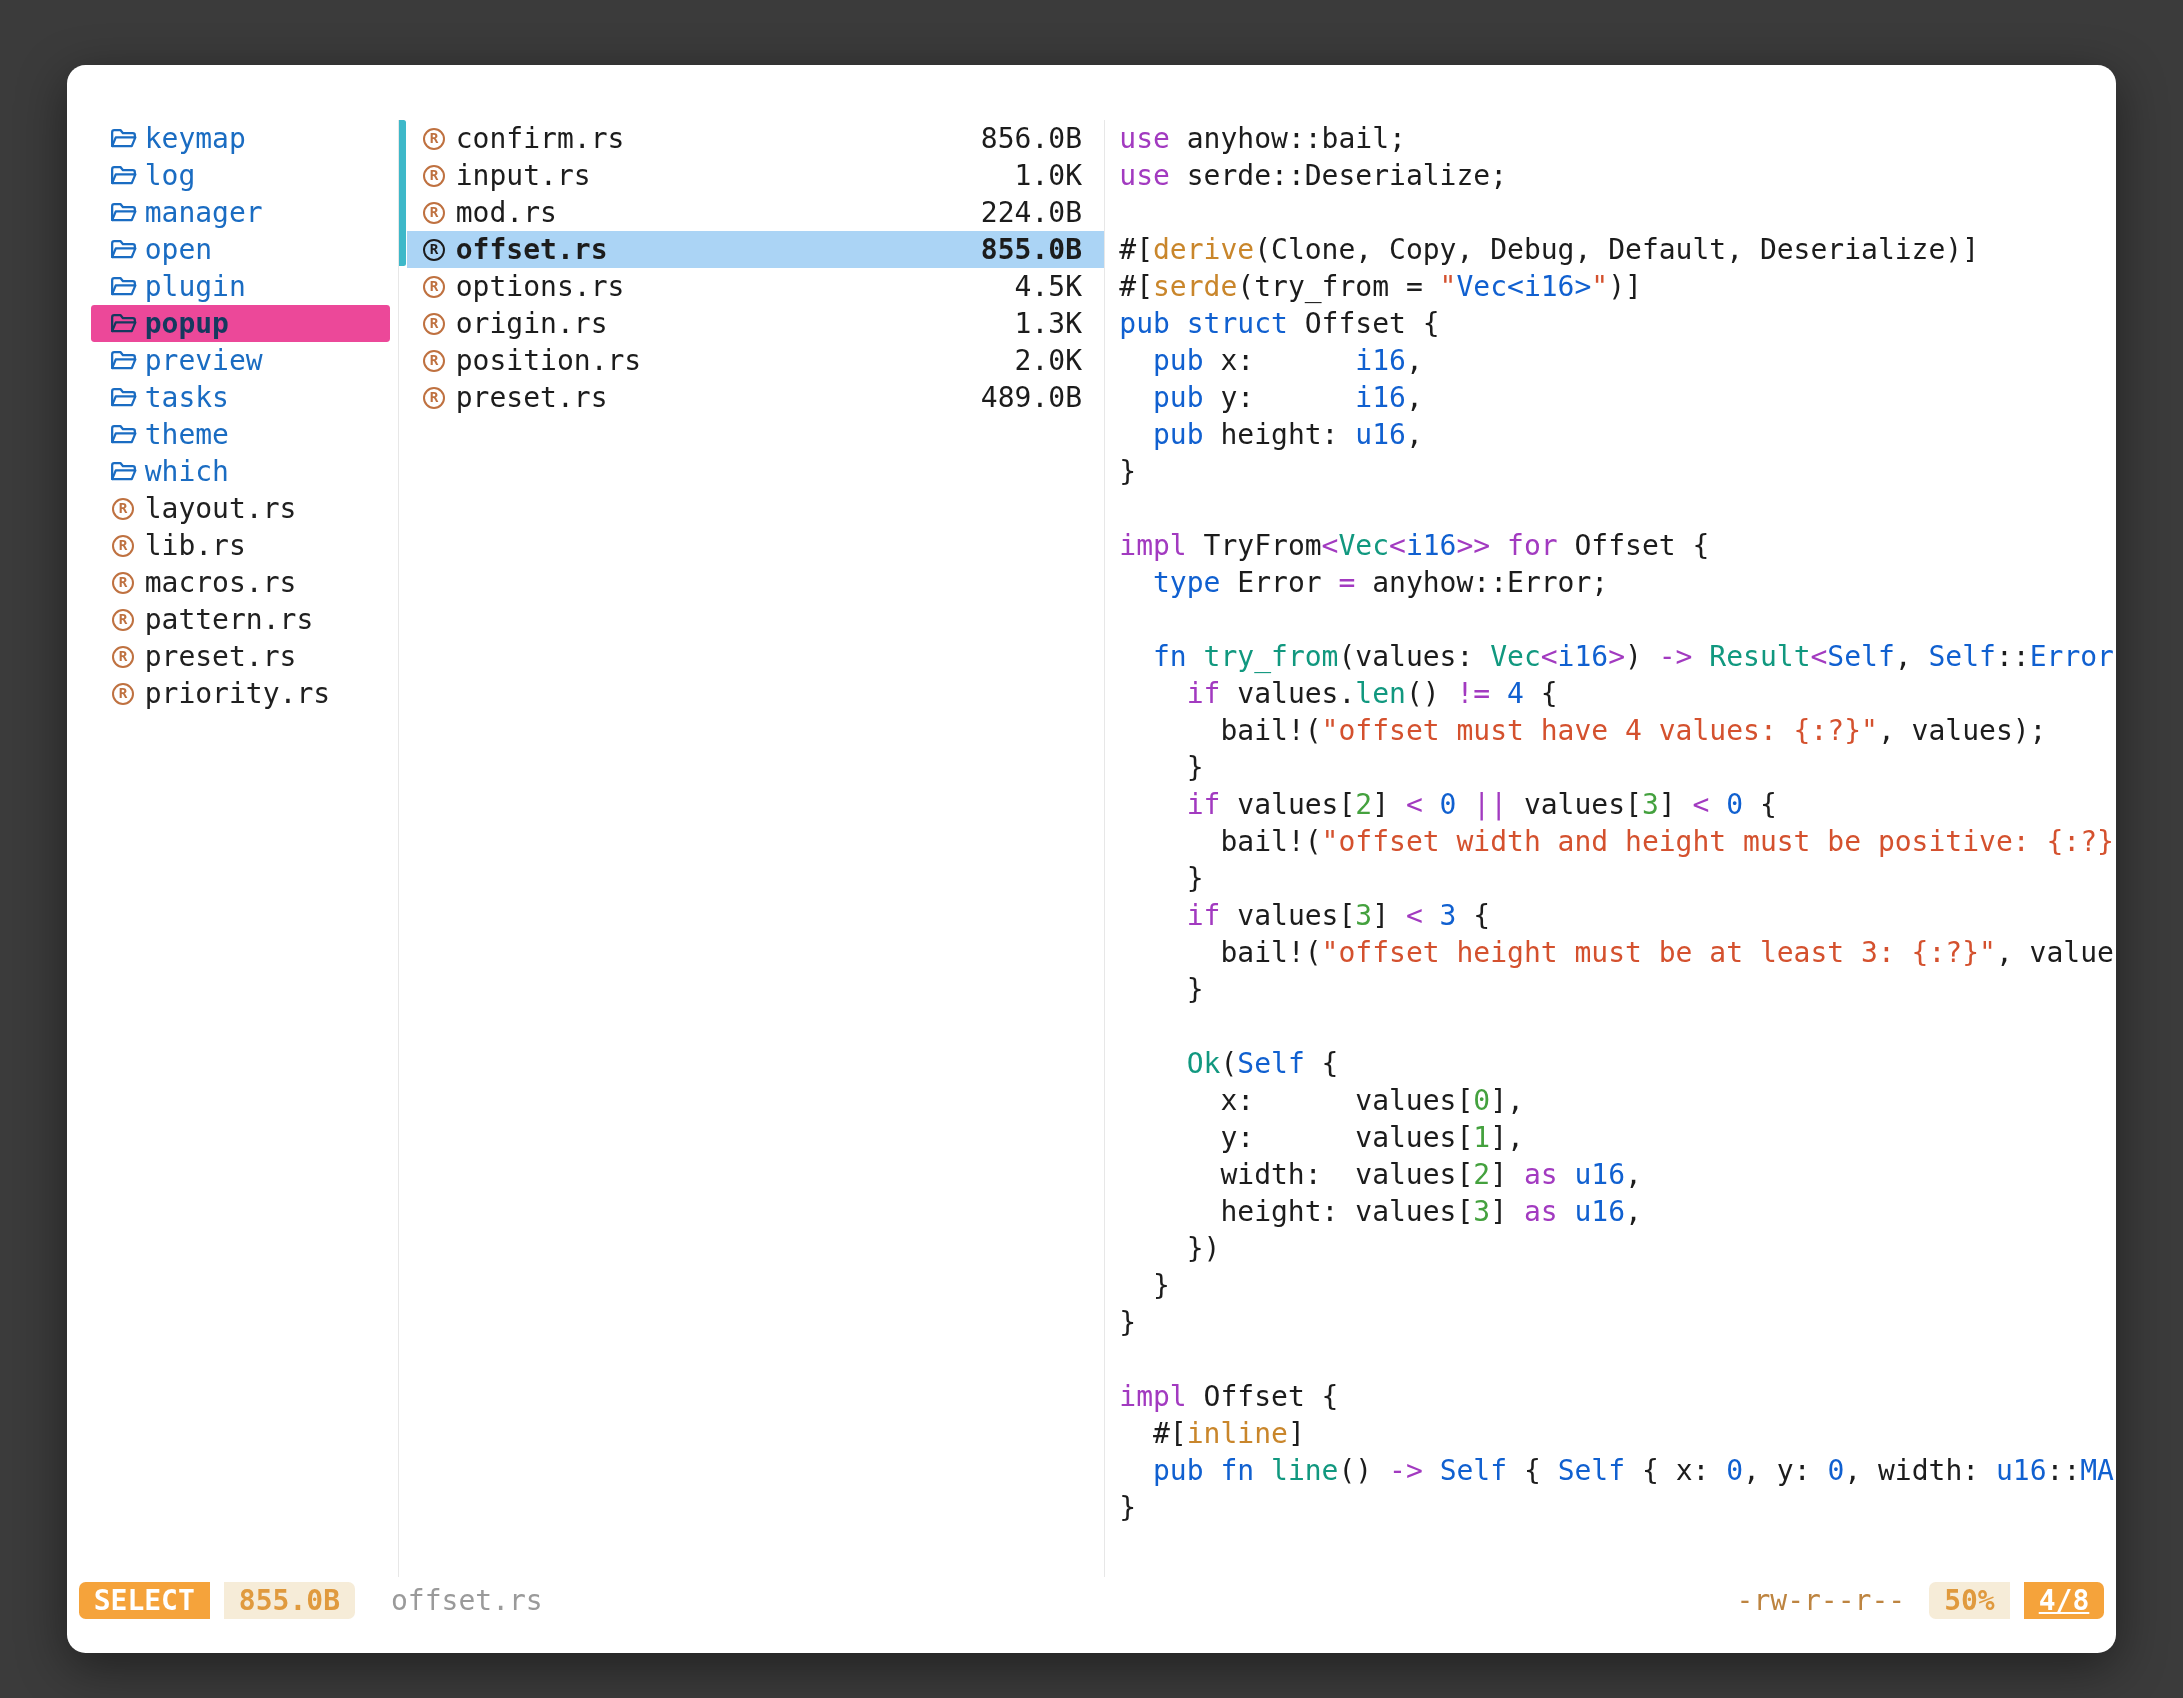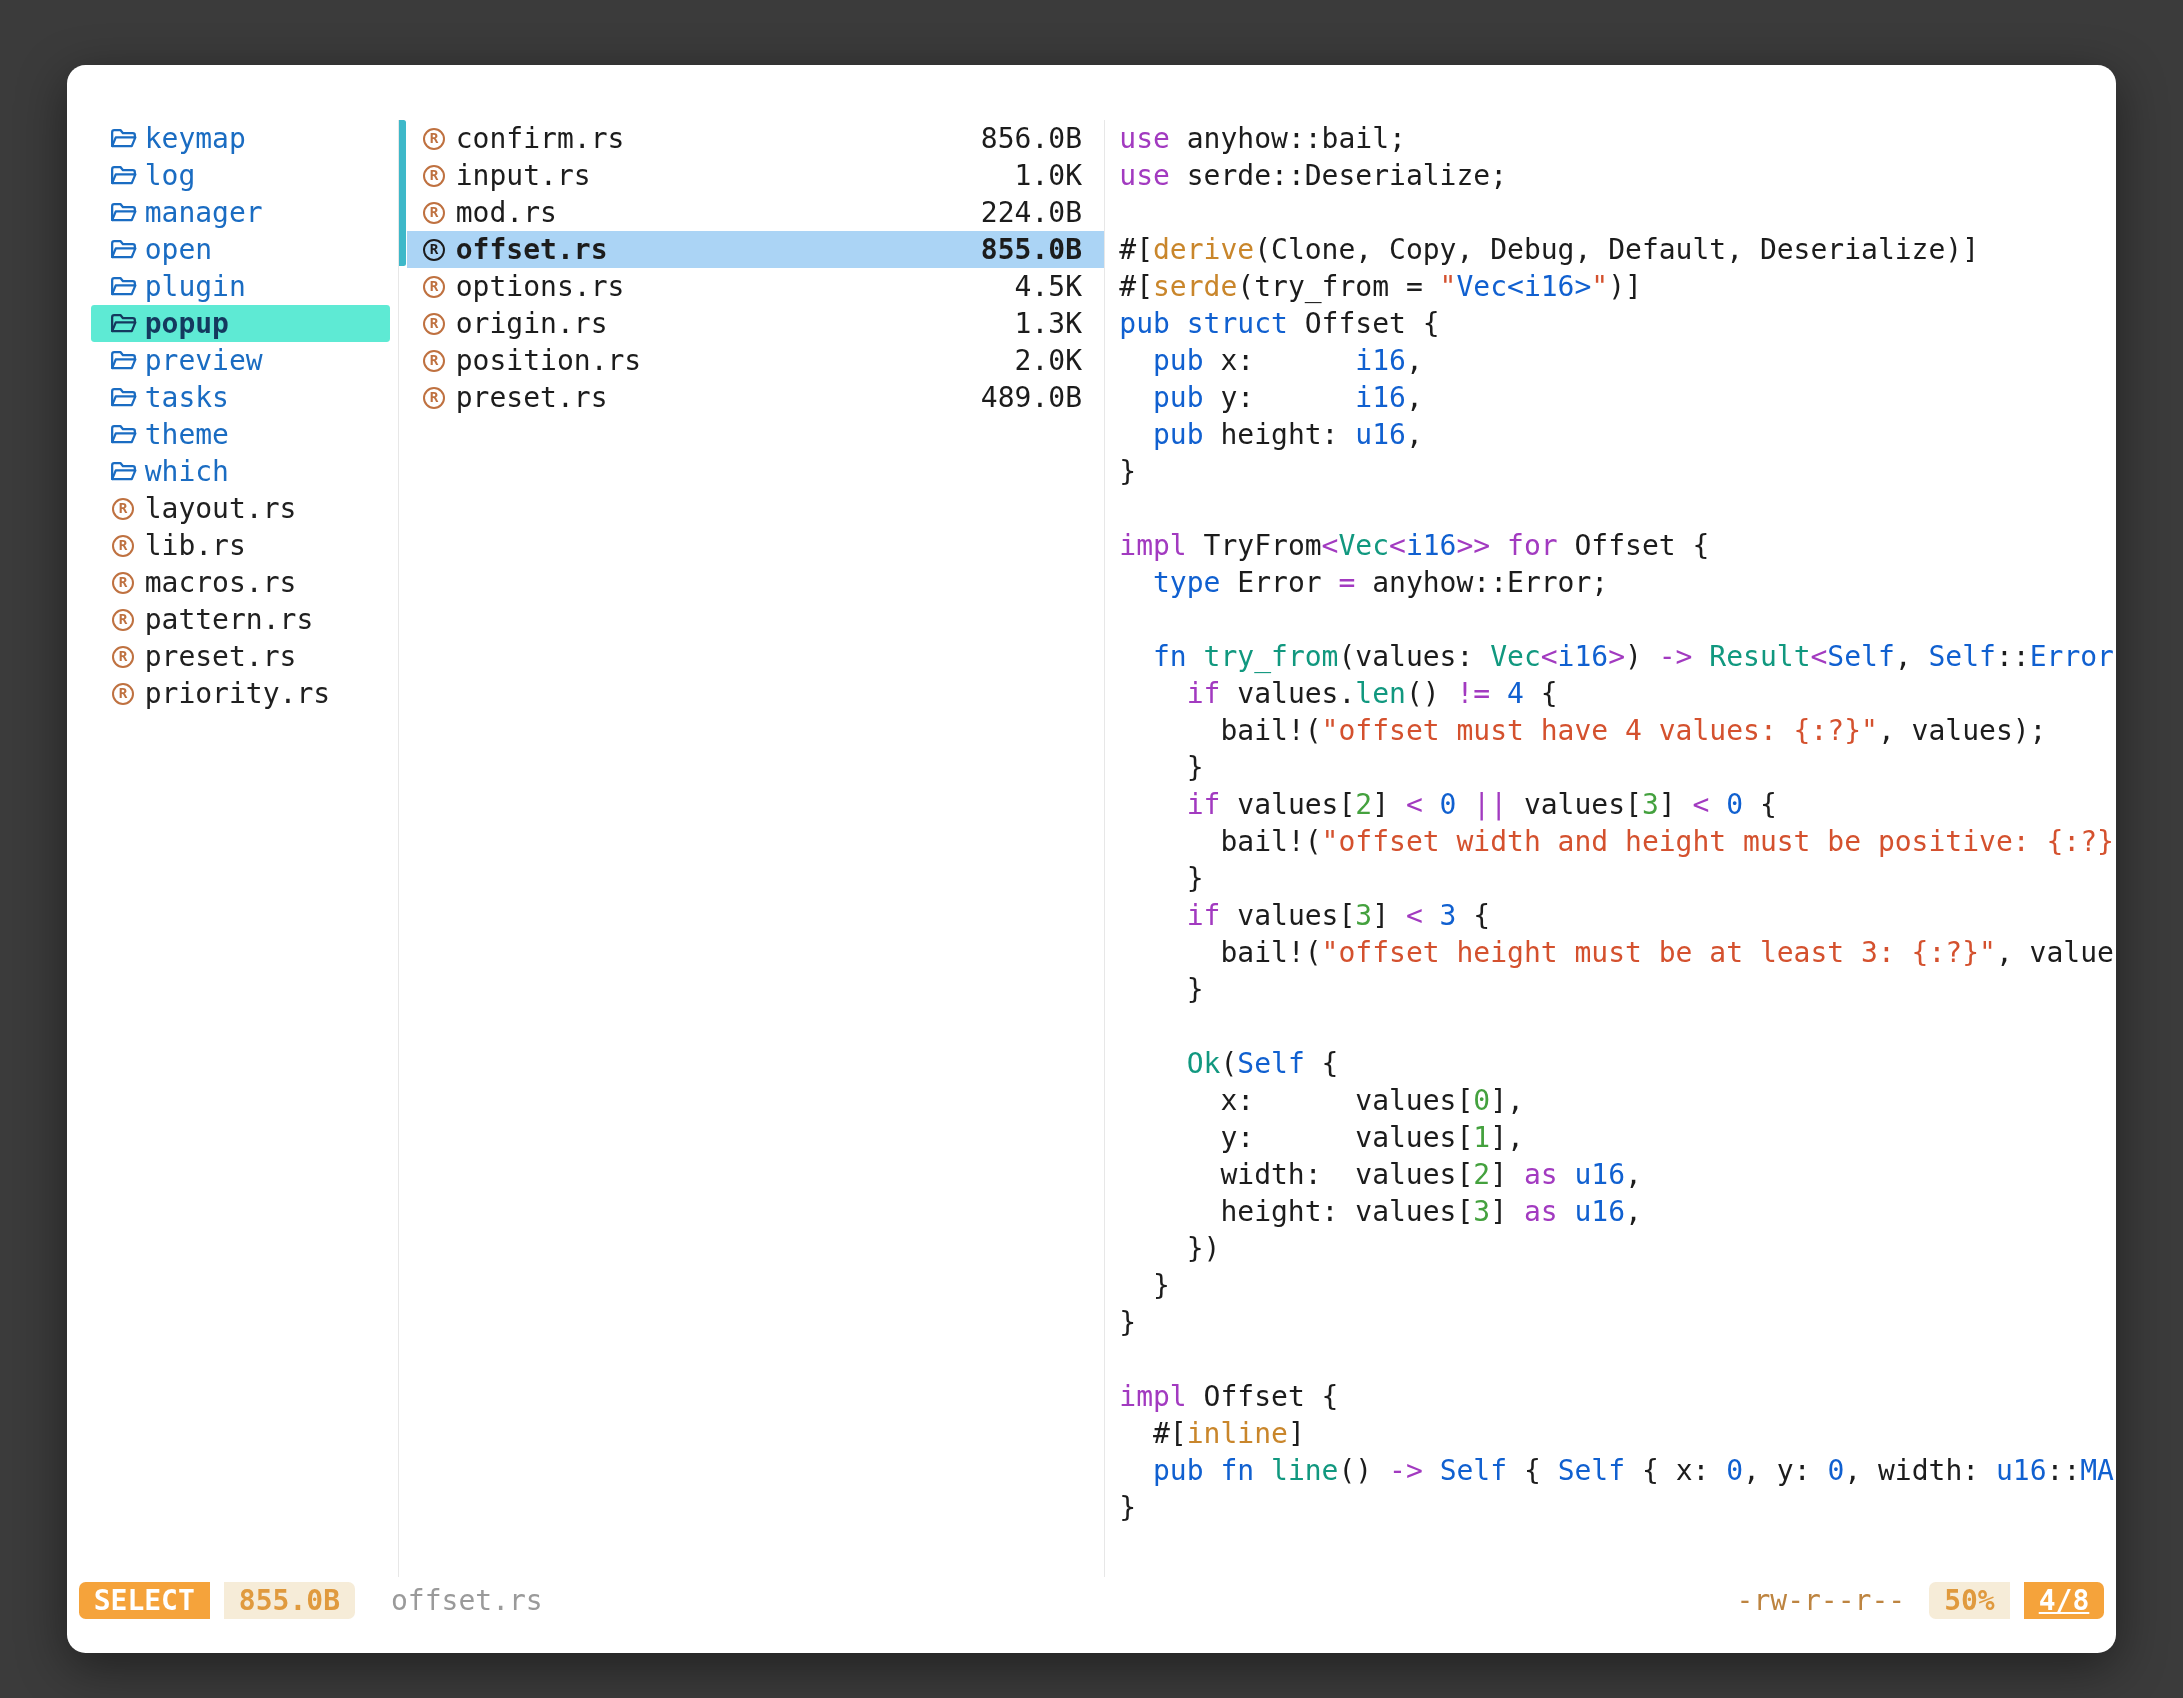--- a/index.html
+++ b/index.html
@@ -29,7 +29,7 @@
   }
   .parent-pane .row{padding-left:17px;margin-right:8.4px;border-radius:3.4px;}
   .dir-row{color:#1a6cc2;}
-  .dir-row.sel{background:#5eead4;color:#14395e;font-weight:bold;}
+  .dir-row.sel{background:#ec4899;color:#14395e;font-weight:bold;}
   .file-row{color:#202020;}
 
   .icon{width:30px;flex:0 0 30px;display:flex;align-items:center;justify-content:center;margin-right:6.7px;}

